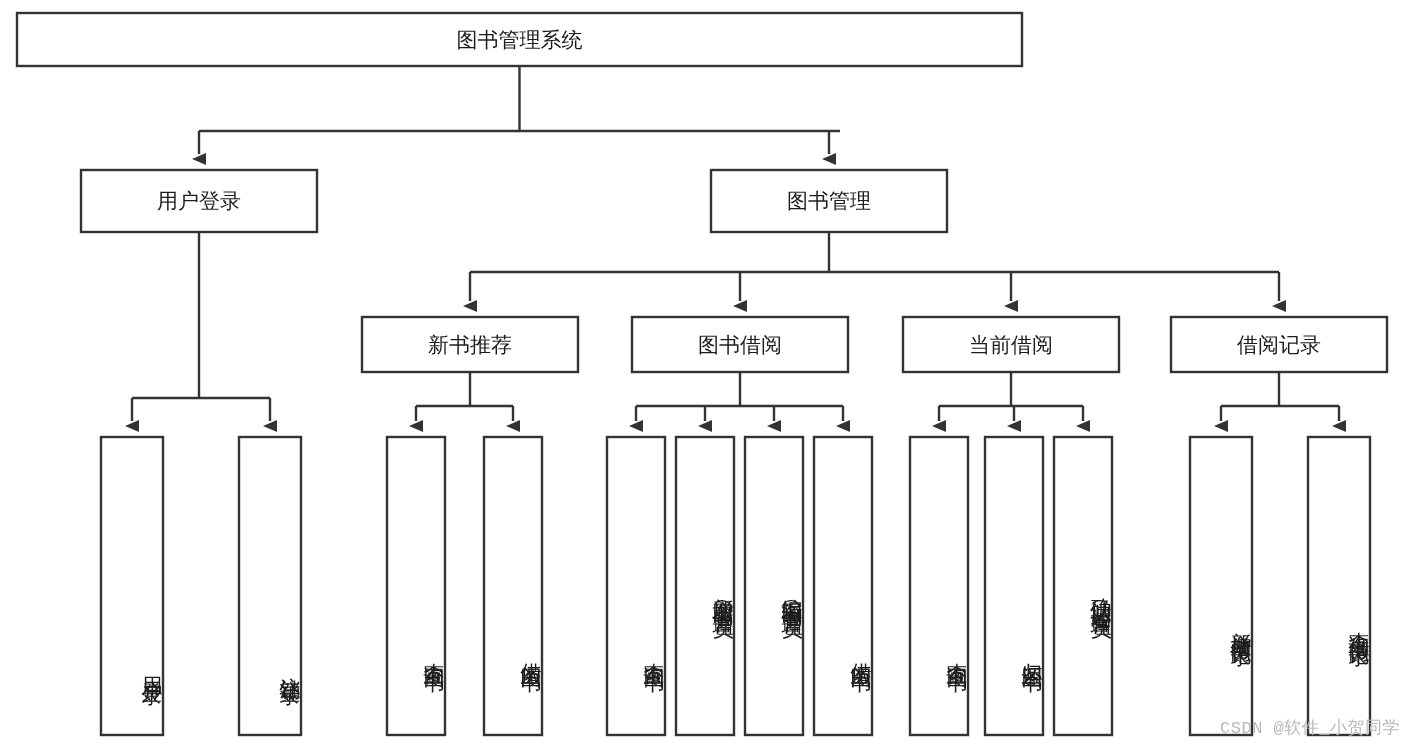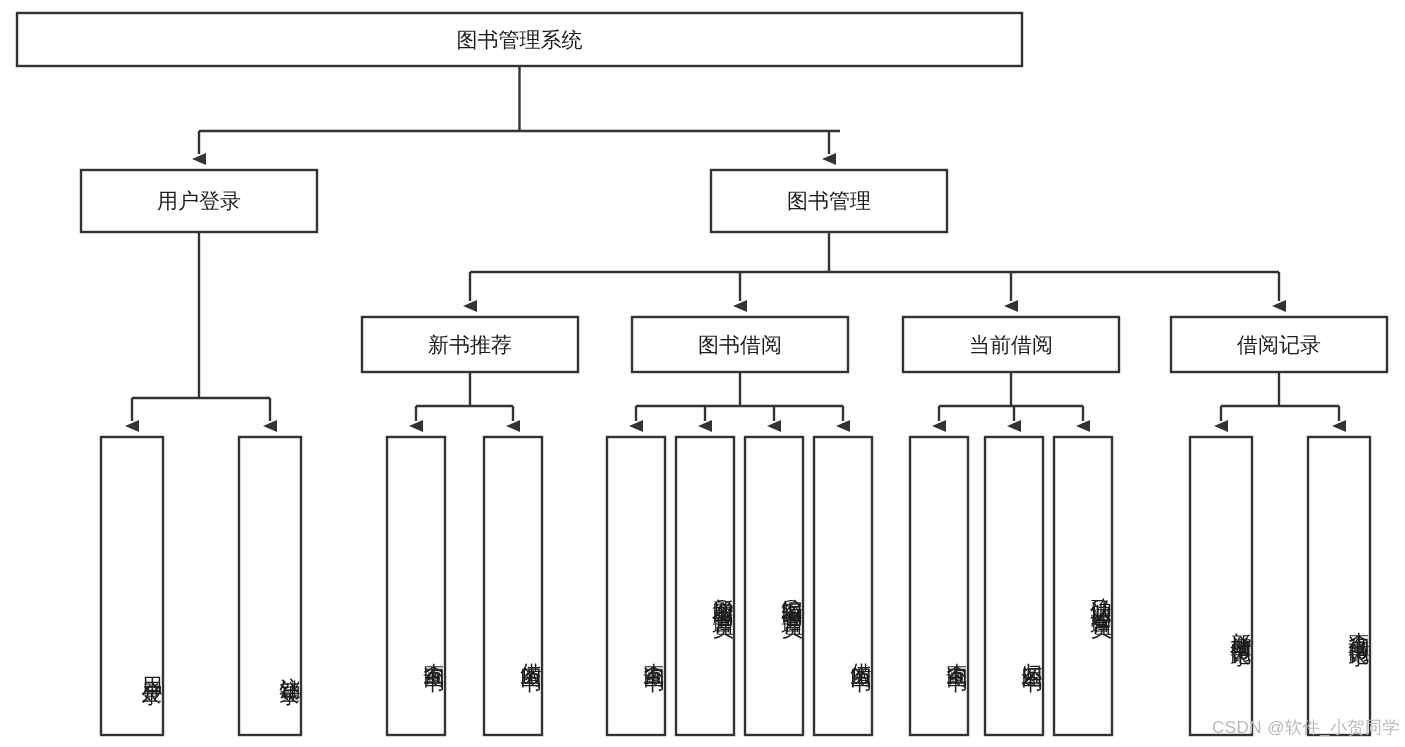--- a/index.html
+++ b/index.html
@@ -66,7 +66,7 @@
     position: absolute;
     right: 14px;
     bottom: 8px;
-    font-family: Liberation Sans, sans-serif;
+    font-family: Liberation Mono, monospace;
     font-size: 17px;
     color: #b9b9b9;
     letter-spacing: 0.5px;

